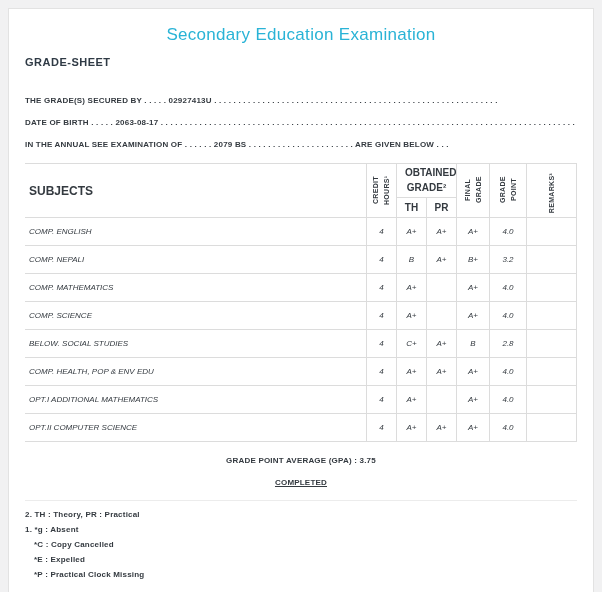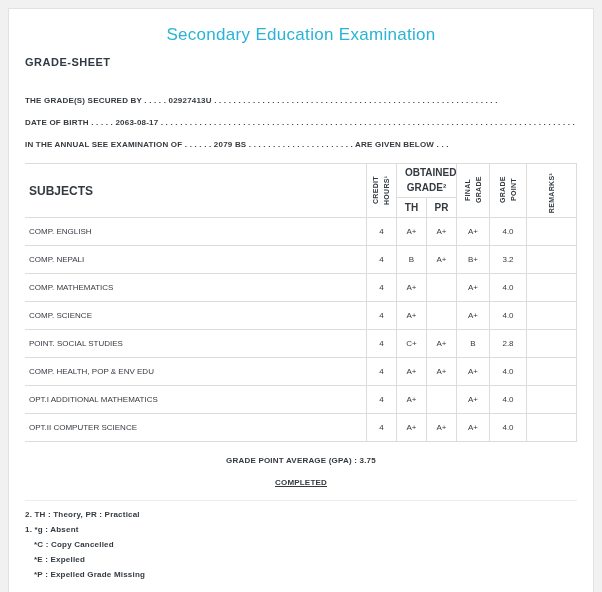--- a/index.html
+++ b/index.html
@@ -88,7 +88,7 @@
     letter-spacing:0.3px;
     max-height:46px;
   }
-  .grades td { height:28px; text-align:center; }
+  .grades td { height:28px; text-align:center;font-style:italic; }
   .grades td.c-sub { text-align:left; padding-left:4px; border-left:none; }
   .summary {
     text-align:center;

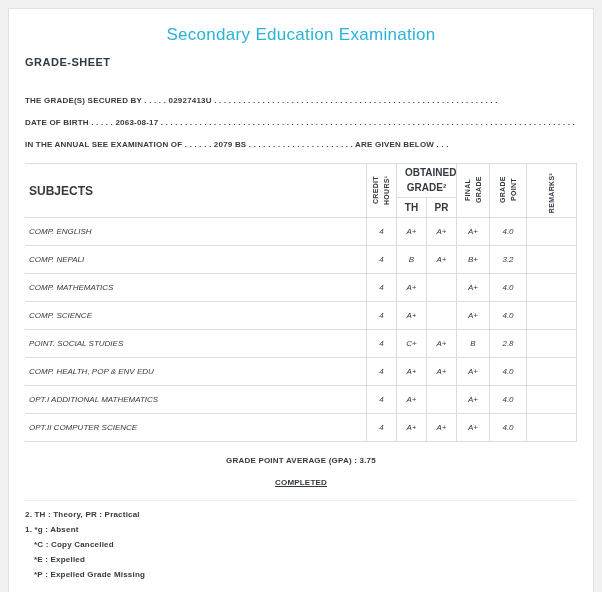--- a/index.html
+++ b/index.html
@@ -206,7 +206,7 @@
         <td></td>
       </tr>
       <tr>
-        <td class="c-sub">POINT. SOCIAL STUDIES</td>
+        <td class="c-sub">BELOW. SOCIAL STUDIES</td>
         <td>4</td>
         <td>C+</td>
         <td>A+</td>

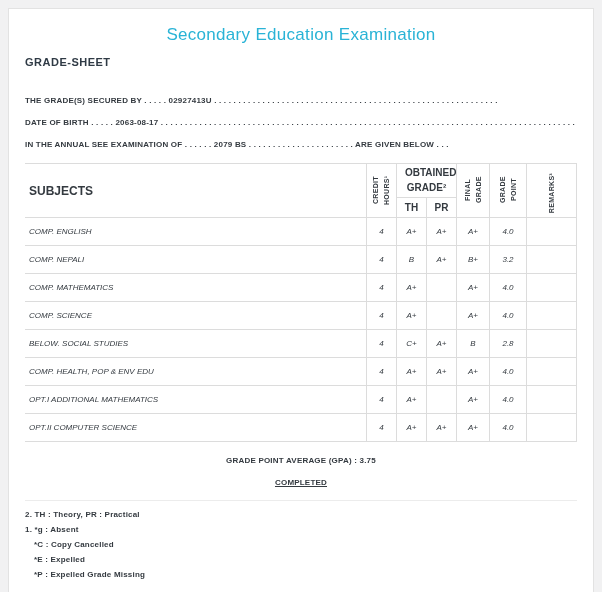--- a/index.html
+++ b/index.html
@@ -256,7 +256,7 @@
     <p>1. *g : Absent</p>
     <p class="indent">*C : Copy Cancelled</p>
     <p class="indent">*E : Expelled</p>
-    <p class="indent">*P : Expelled Grade Missing</p>
+    <p class="indent">*P : Practical Clock Missing</p>
   </div>
 
   <div class="dashed"></div>

